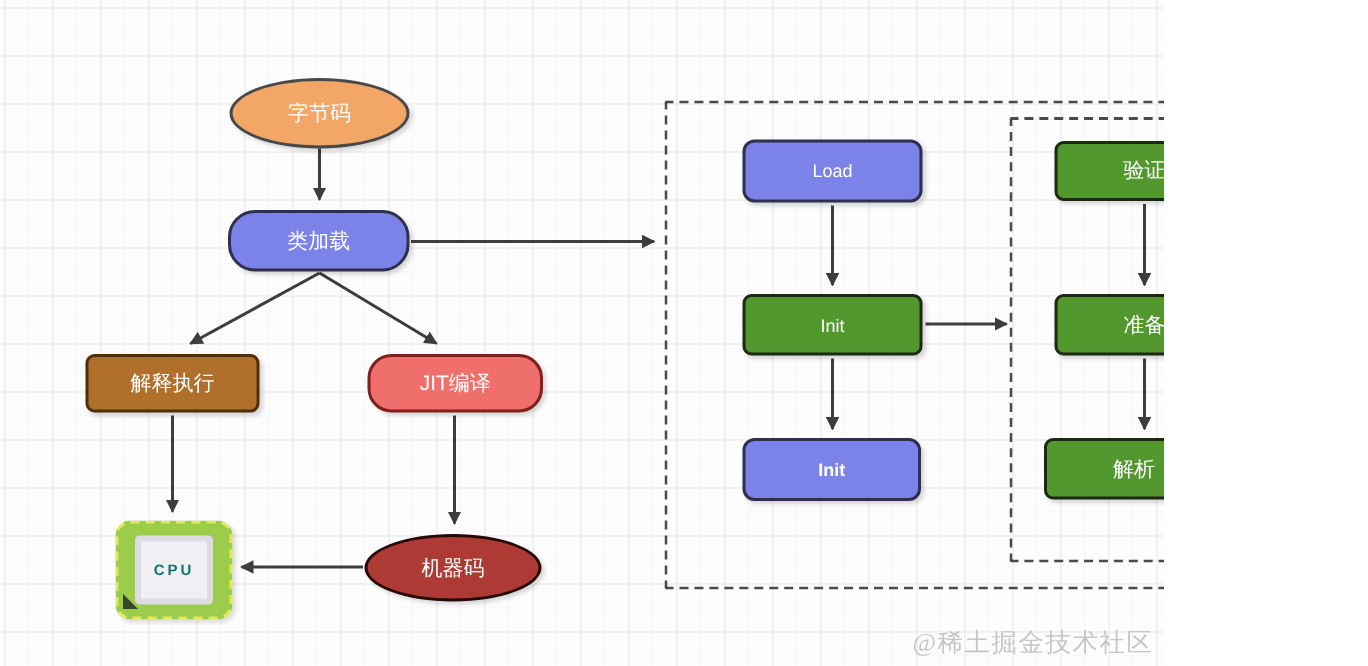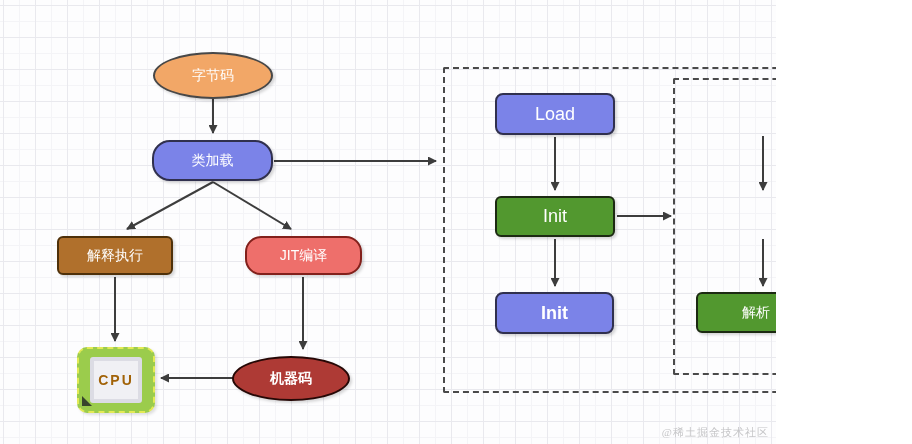--- a/index.html
+++ b/index.html
@@ -28,7 +28,7 @@
   .salmon{background:#ee6f6b; border:2px solid #82201b;}
   .darkred{background:#ae3a35; border:2px solid #260806;}
   .green{background:#52982f; border:2px solid #1c2a12; border-radius:6px;}
-  .latin{font-size:18px;}
+  .latin{font-size:12px;}
   .group-box{
     position:absolute; box-sizing:border-box; z-index:1;
     border:2px dashed #4a4a4a; border-radius:2px; background:transparent;

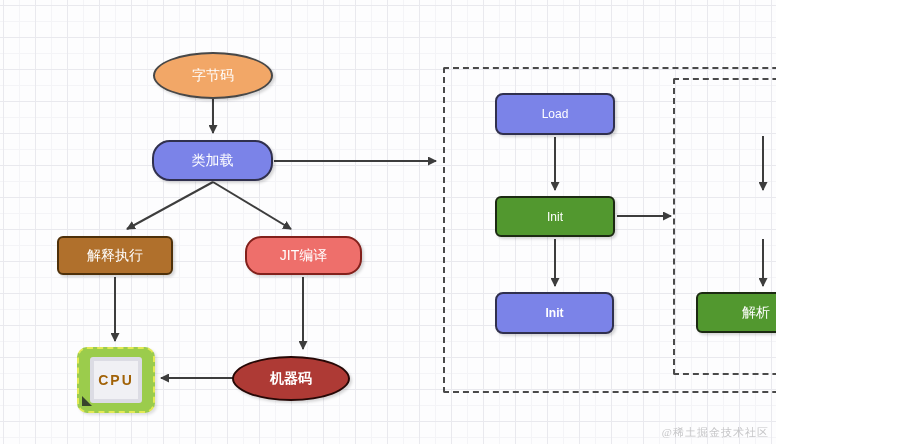--- a/index.html
+++ b/index.html
@@ -127,6 +127,9 @@
     <span>Init</span>
   </div>
 
+  <div class="node green" style="left:703px; top:94px; width:120px; height:40px;">
+    <span>验证</span>
+  </div>
 
 
   <div class="node green" style="left:696px; top:292px; width:120px; height:41px;">

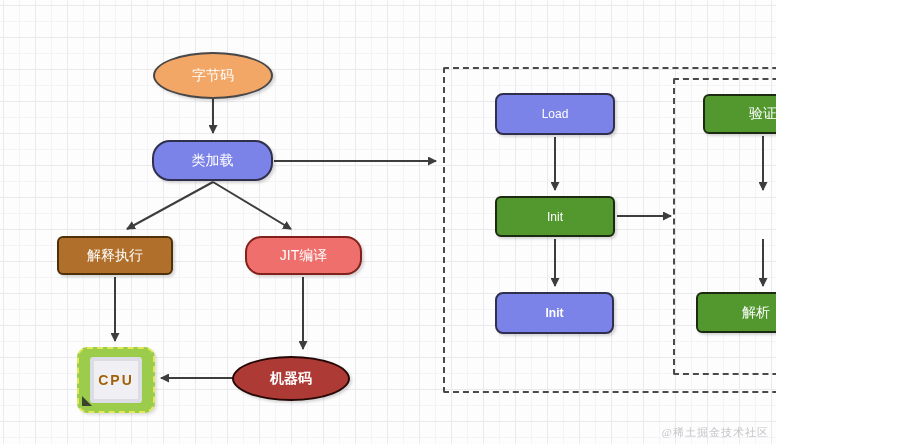--- a/index.html
+++ b/index.html
@@ -131,6 +131,9 @@
     <span>验证</span>
   </div>
 
+  <div class="node green" style="left:703px; top:196px; width:120px; height:41px;">
+    <span>准备</span>
+  </div>
 
   <div class="node green" style="left:696px; top:292px; width:120px; height:41px;">
     <span>解析</span>

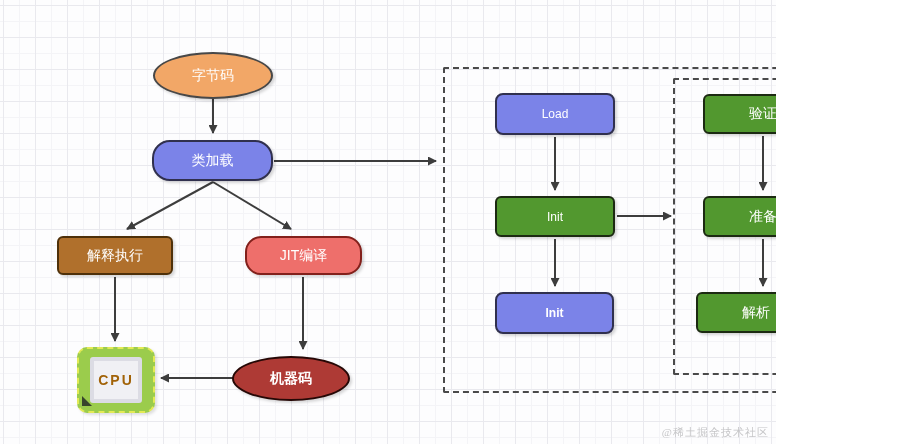--- a/index.html
+++ b/index.html
@@ -46,7 +46,7 @@
     width:52px; height:46px; box-sizing:border-box;
     background:#f0f0f4; border:4px solid #dcdce4; border-radius:3px;
     display:flex; align-items:center; justify-content:center;
-    font-weight:bold; font-size:14px; letter-spacing:2px; color:#a16207;
+    font-weight:bold; font-size:10px; letter-spacing:2px; color:#0f766e;
   }
   .cpu-corner{
     position:absolute; left:3px; bottom:5px; width:0; height:0;

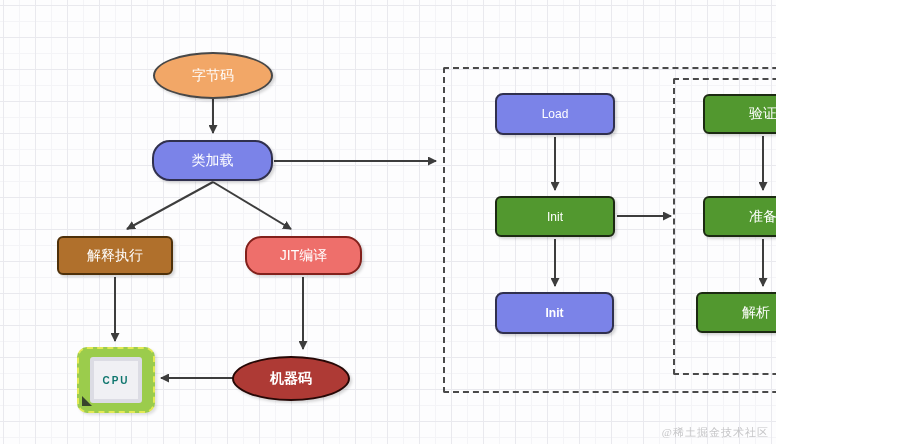--- a/index.html
+++ b/index.html
@@ -111,7 +111,7 @@
     <div class="cpu-corner"></div>
   </div>
 
-  <div class="node ellipse darkred" style="left:232px; top:356px; width:118px; height:45px;font-weight:bold;">
+  <div class="node ellipse darkred" style="left:243px; top:356px; width:118px; height:45px;">
     <span>机器码</span>
   </div>
 

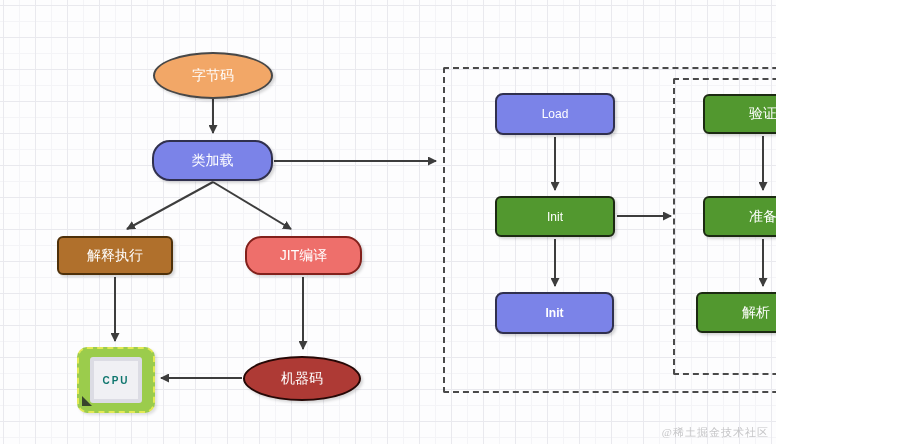--- a/index.html
+++ b/index.html
@@ -55,7 +55,7 @@
   .watermark{
     position:absolute; right:7px; bottom:4px; z-index:4;
     font-family:"Liberation Serif","DejaVu Serif",serif;
-    font-size:11px; color:#c6c6c8; letter-spacing:1px;
+    font-size:17px; color:#c6c6c8; letter-spacing:1px;
   }
 </style>
 </head>

